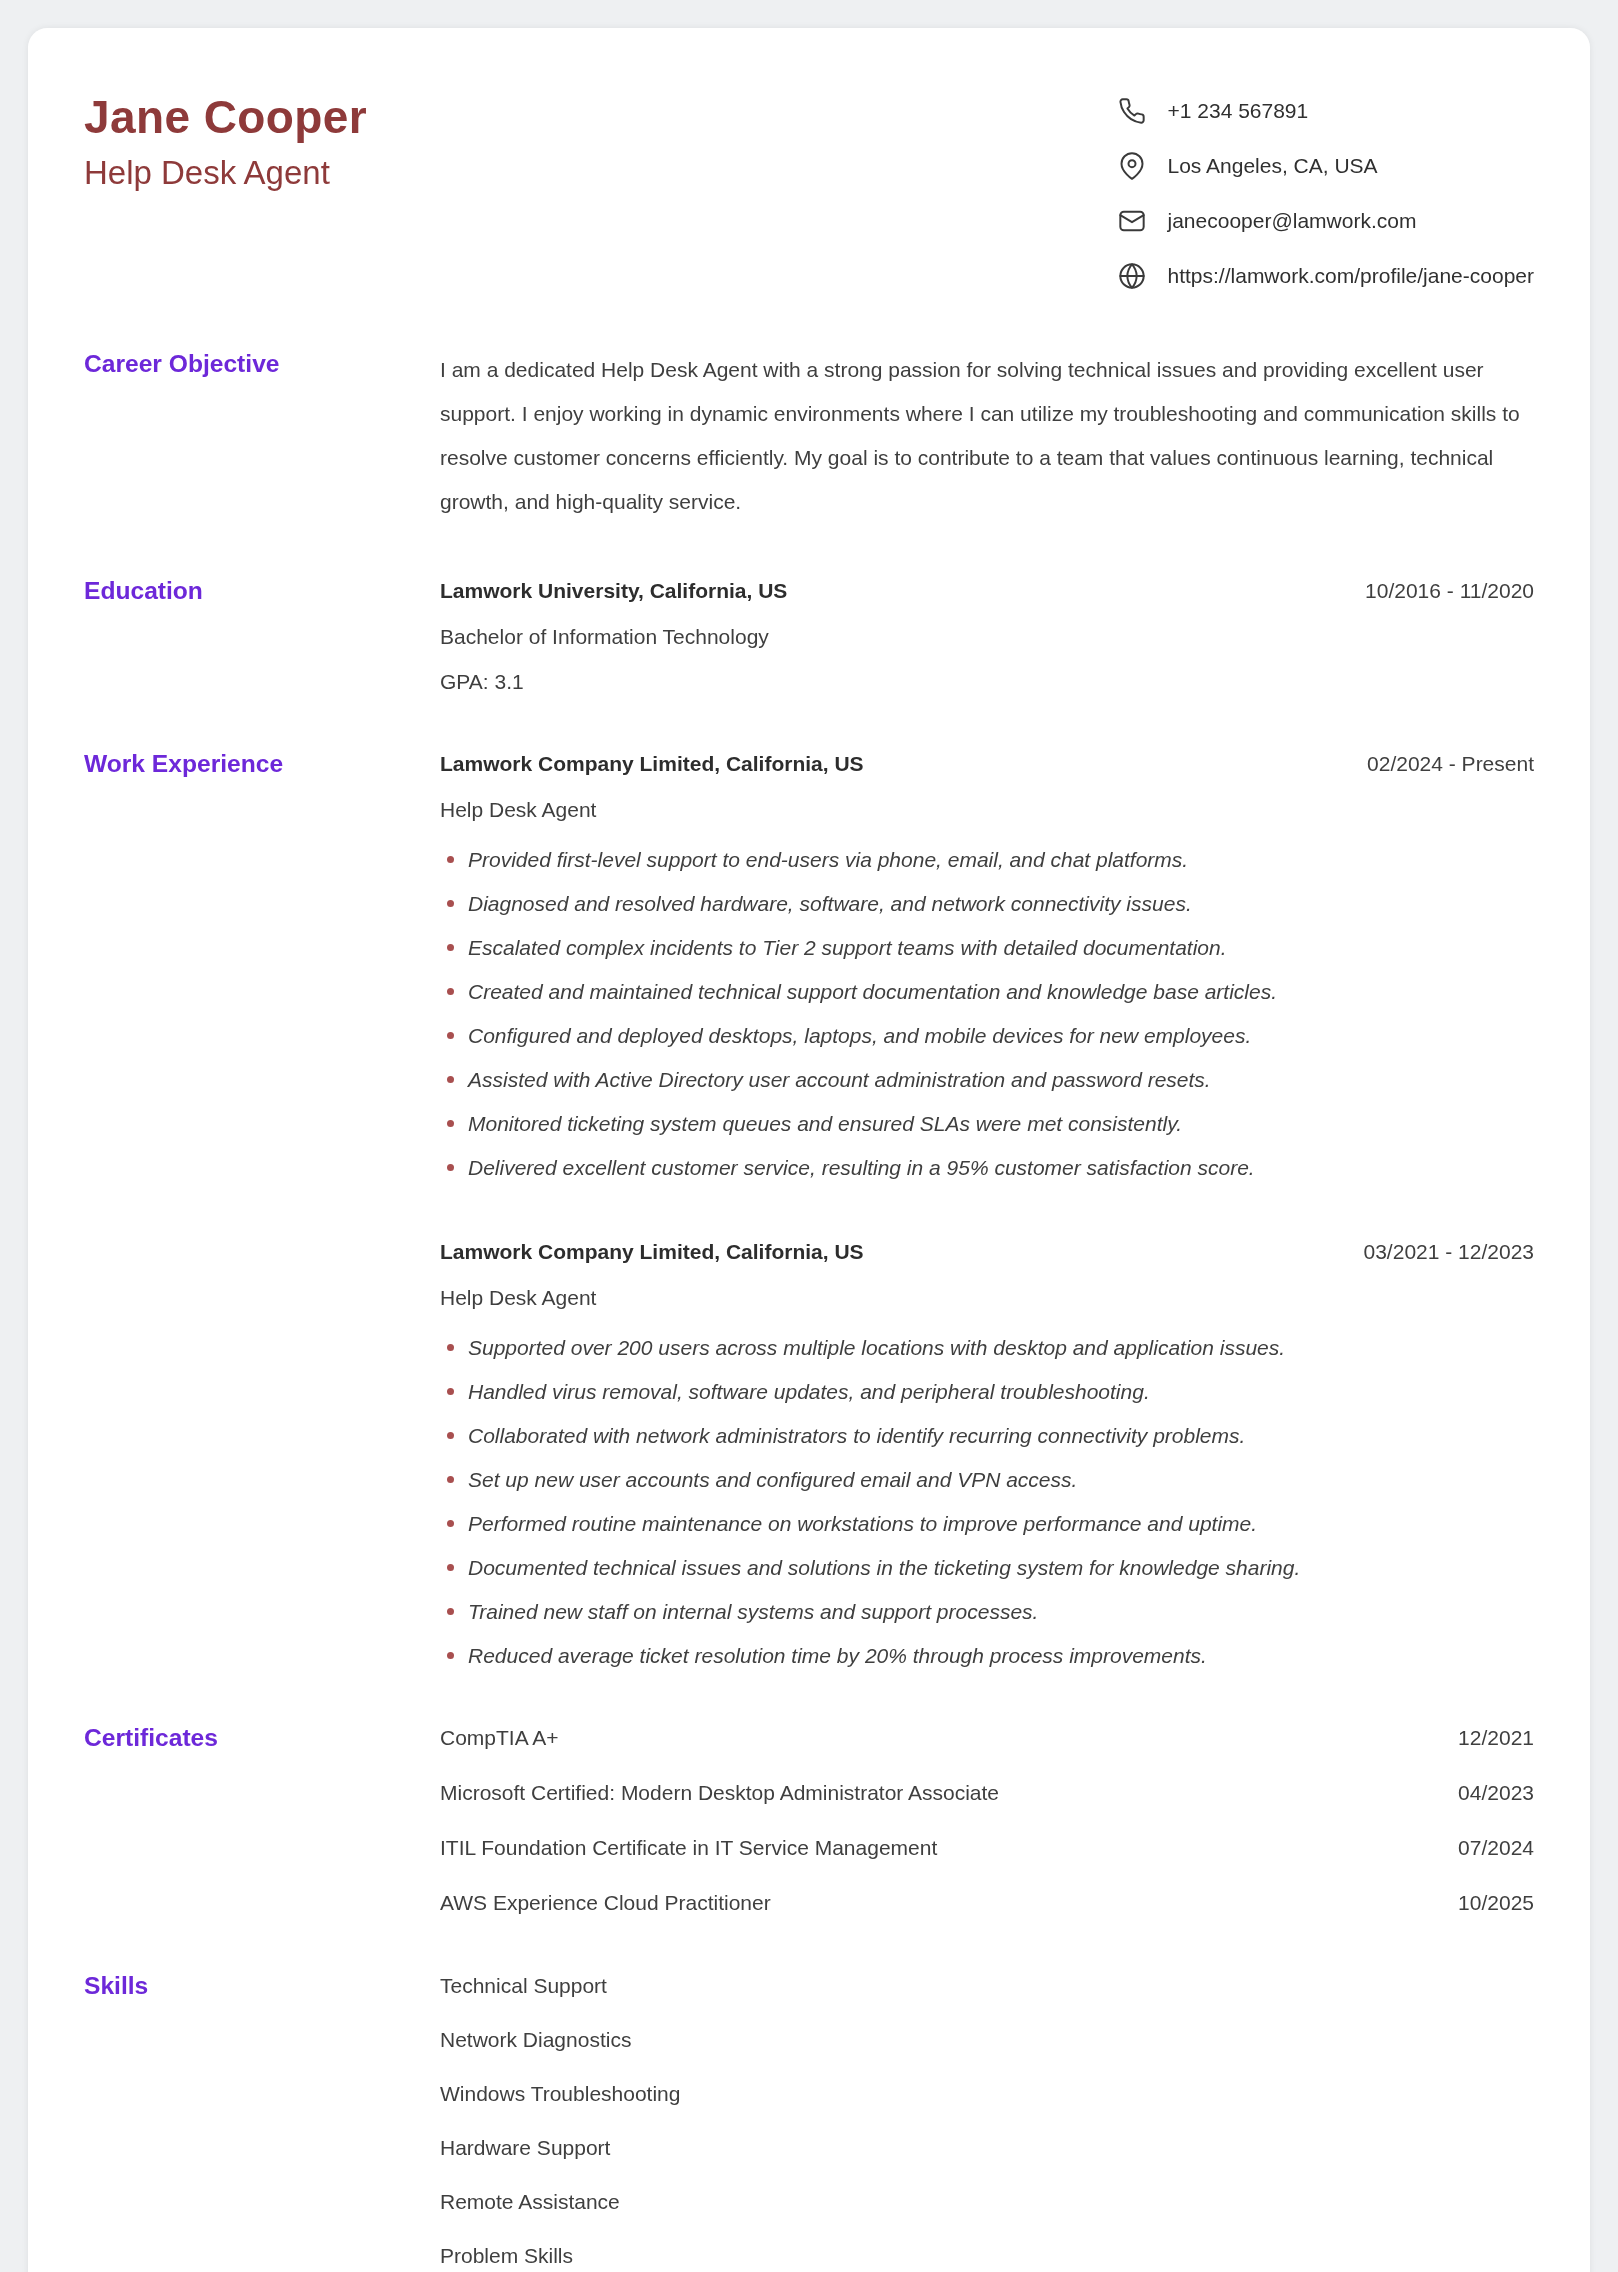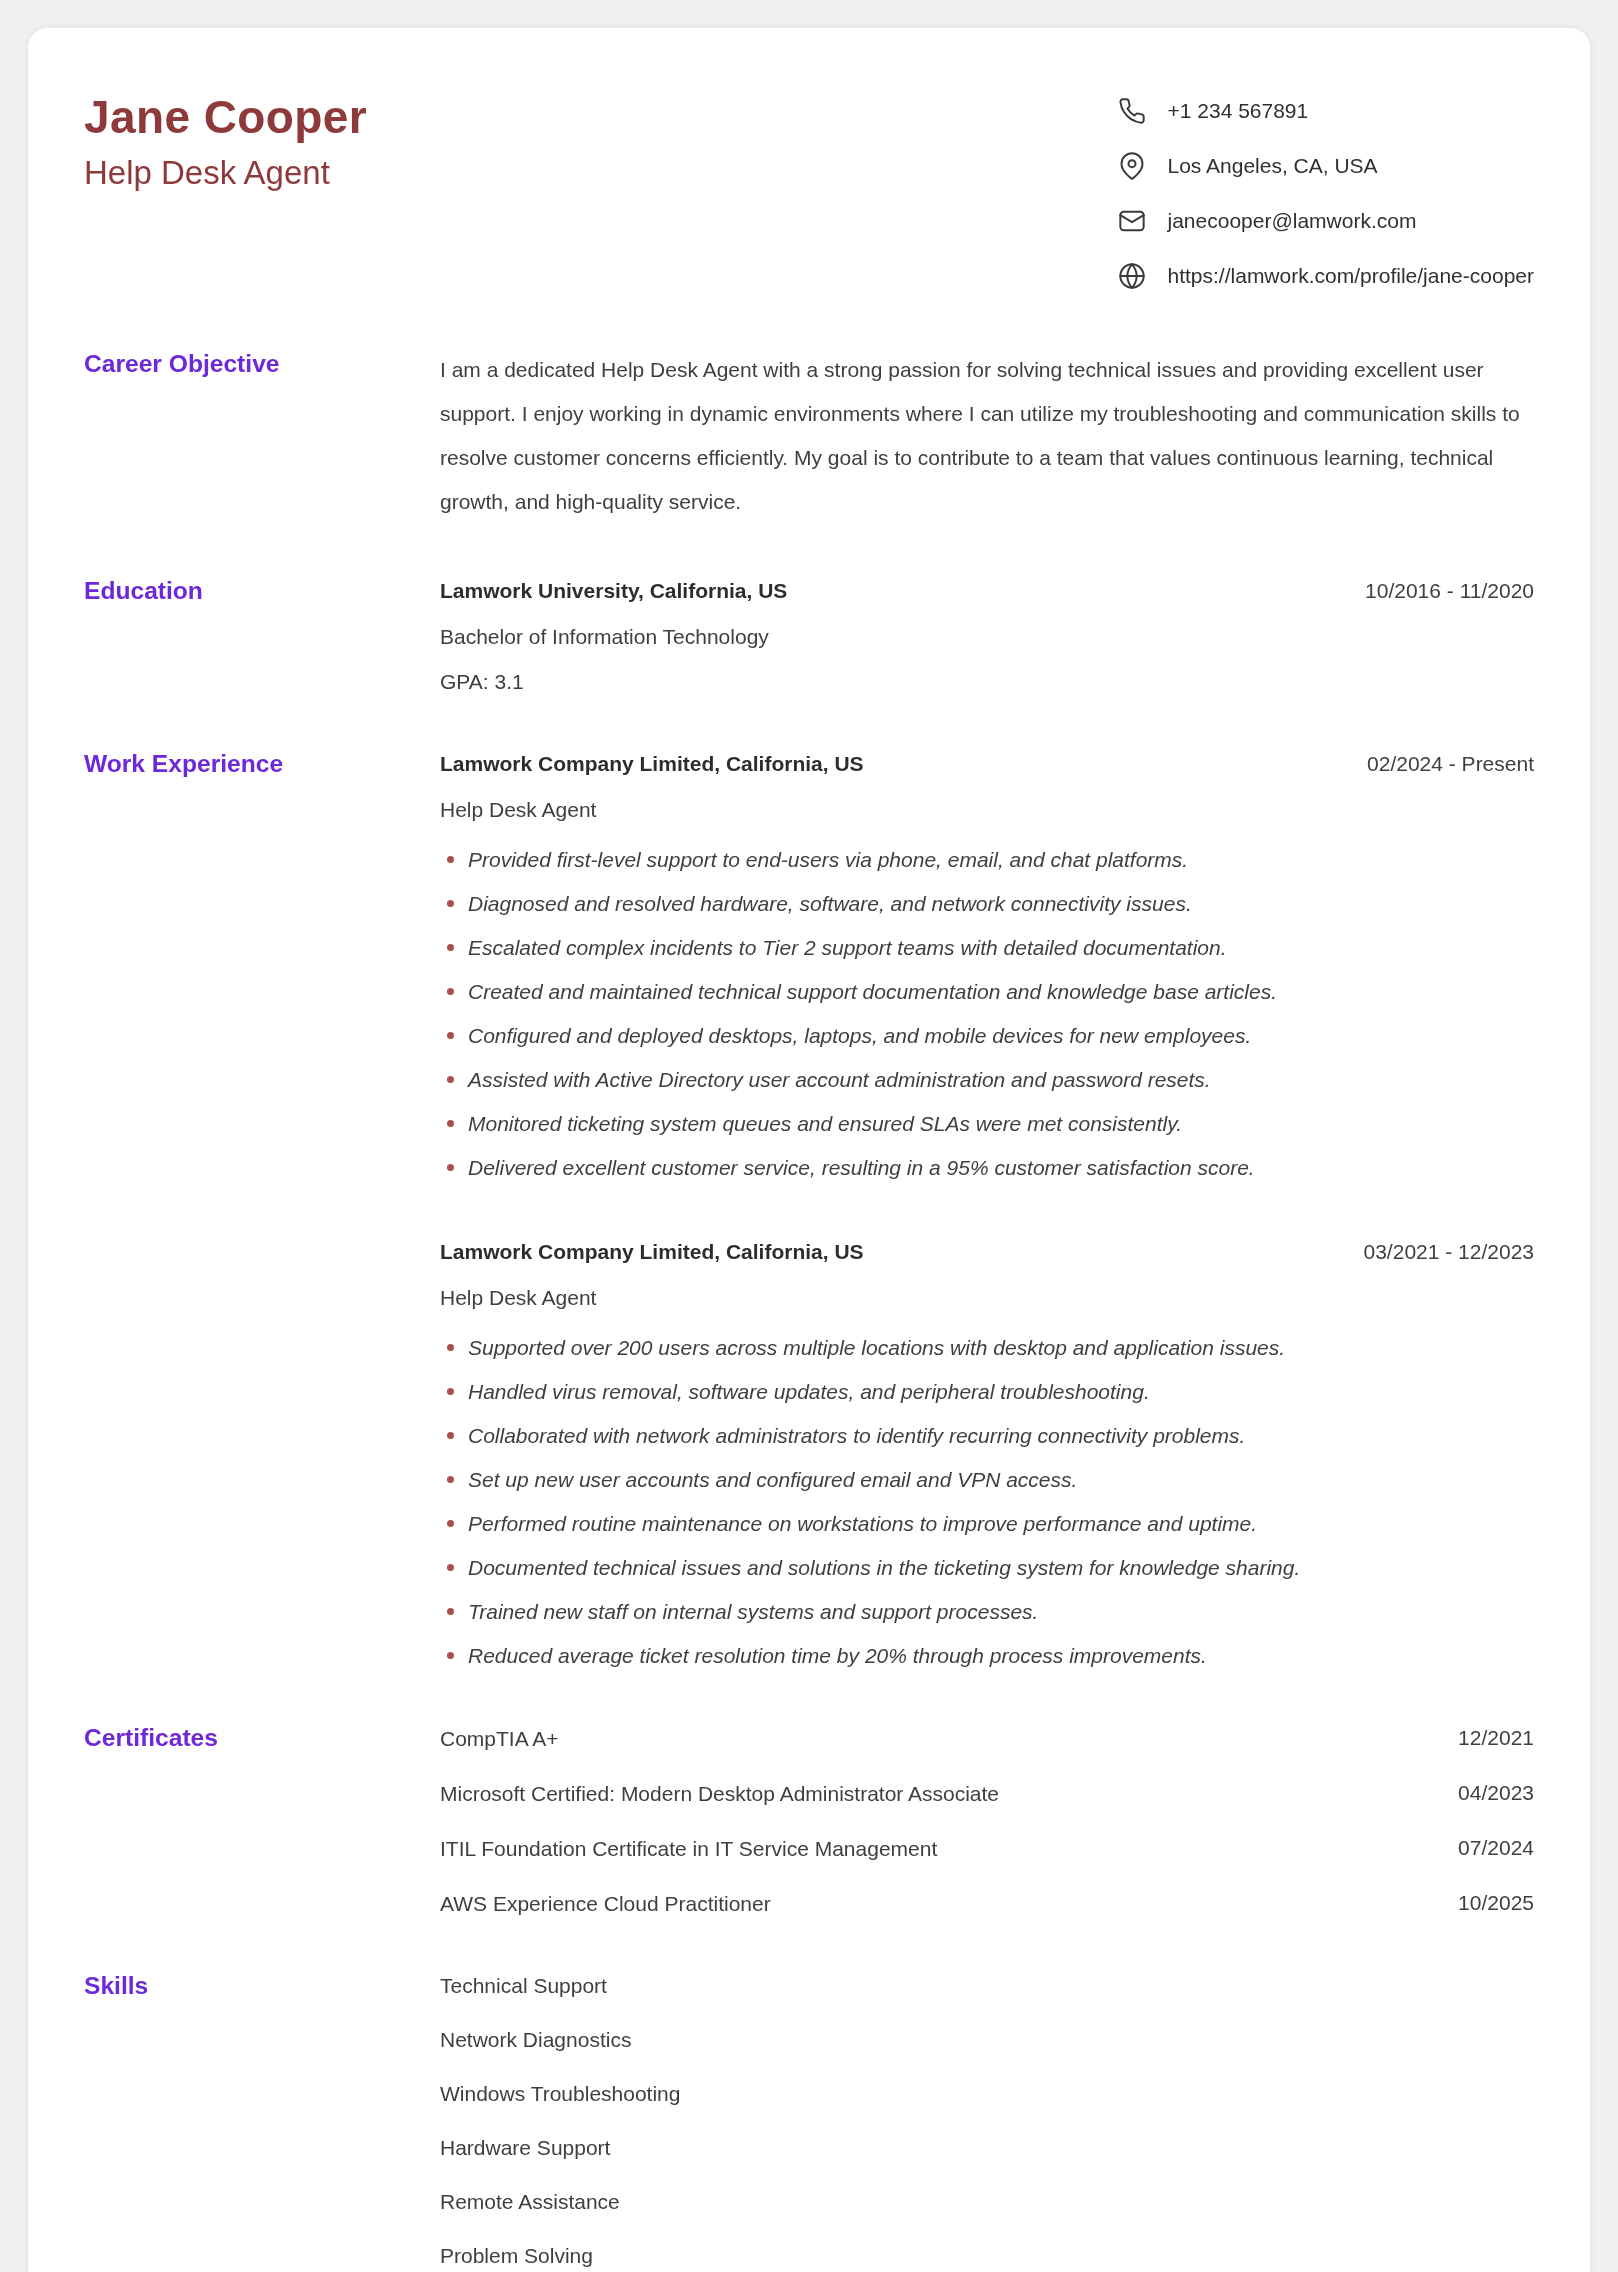--- a/index.html
+++ b/index.html
@@ -143,7 +143,7 @@
   .cert-row {
     display: flex;
     justify-content: space-between;
-    align-items: center;
+    align-items: flex-start;
     gap: 35px;
     margin-bottom: 23px;
   }

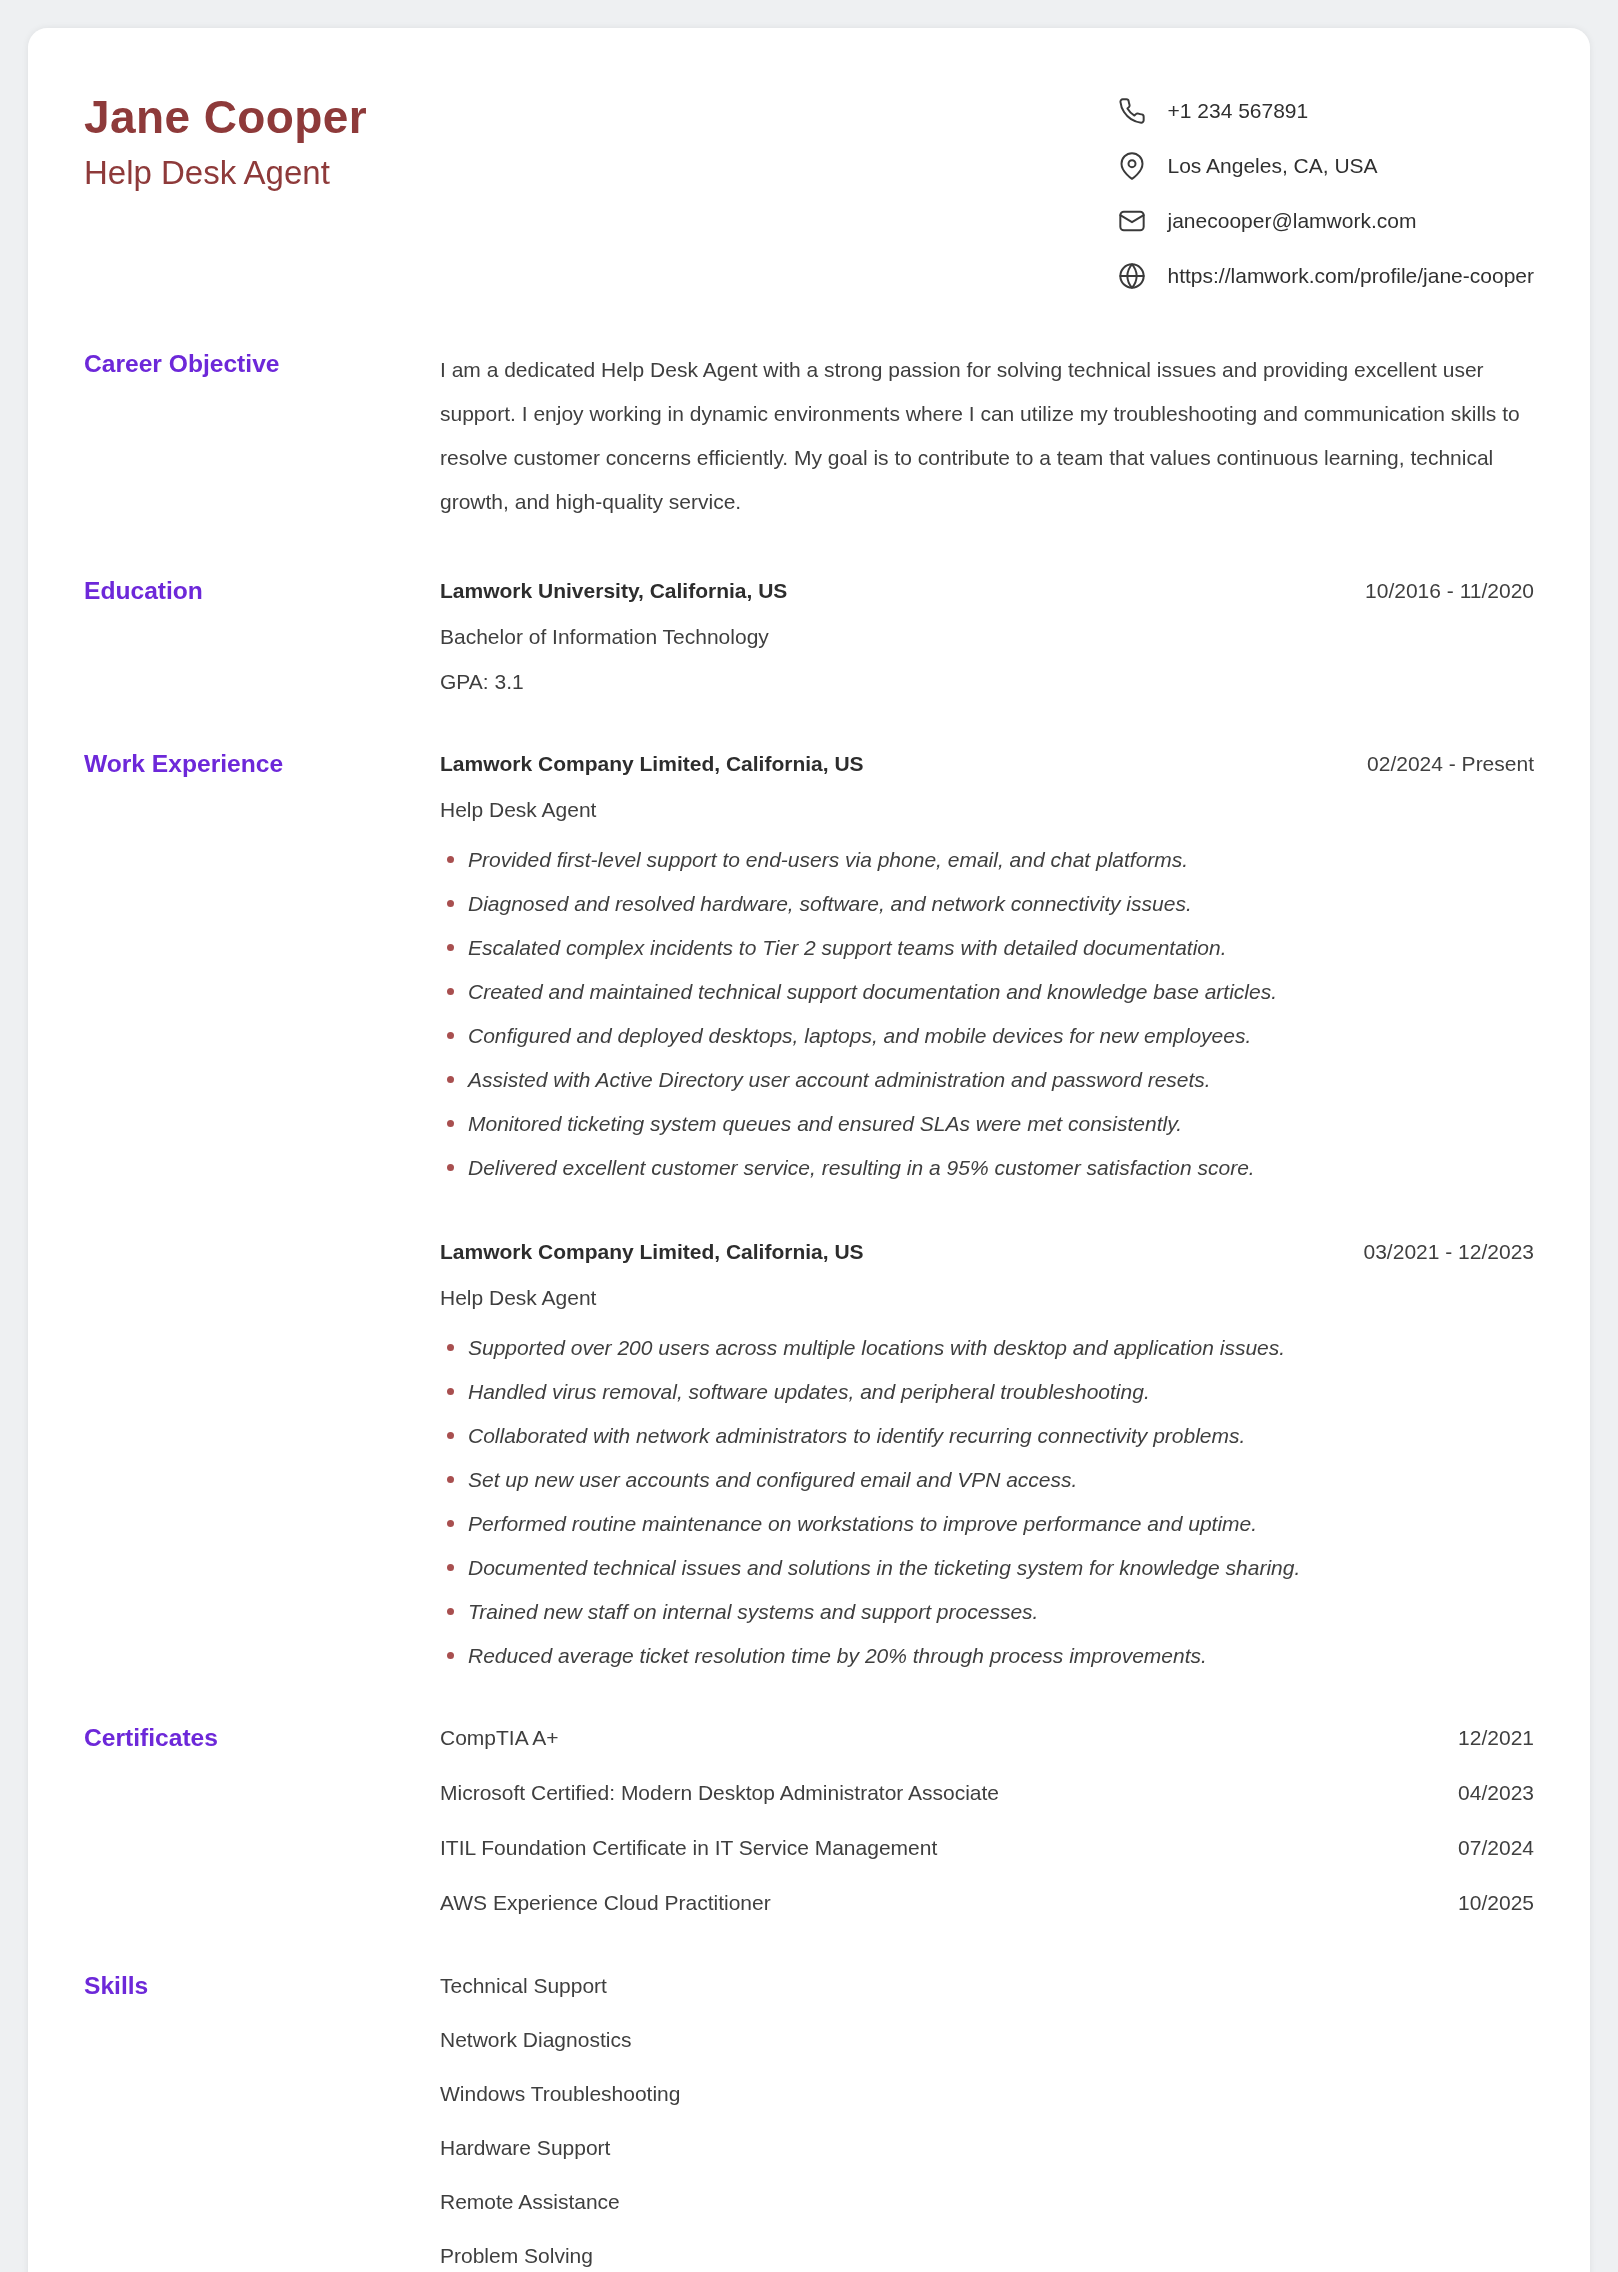--- a/index.html
+++ b/index.html
@@ -309,7 +309,7 @@
         <div class="skill">Windows Troubleshooting</div>
         <div class="skill">Hardware Support</div>
         <div class="skill">Remote Assistance</div>
-        <div class="skill">Problem Solving</div>
+        <div class="skill">Problem Skills</div>
       </div>
     </section>
 

